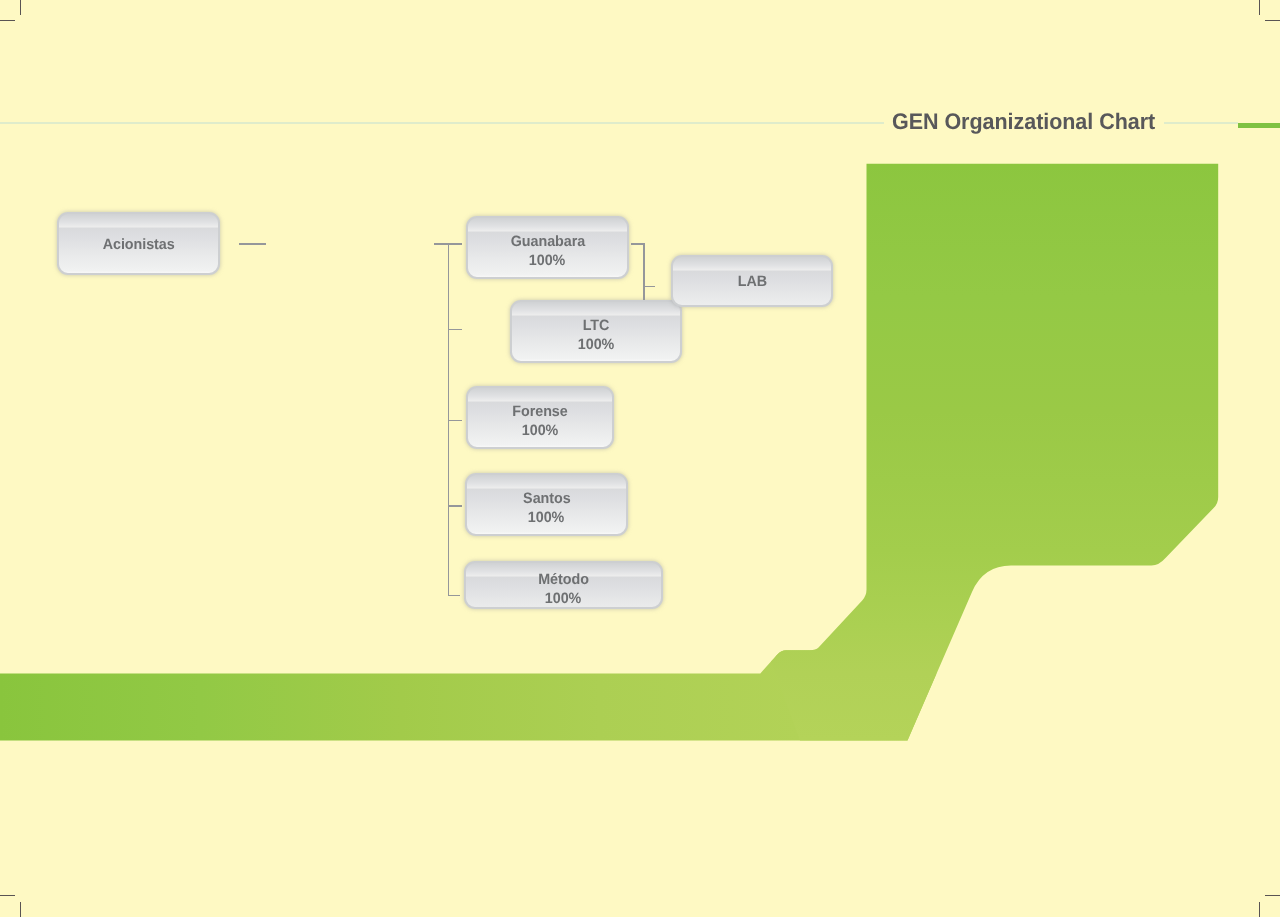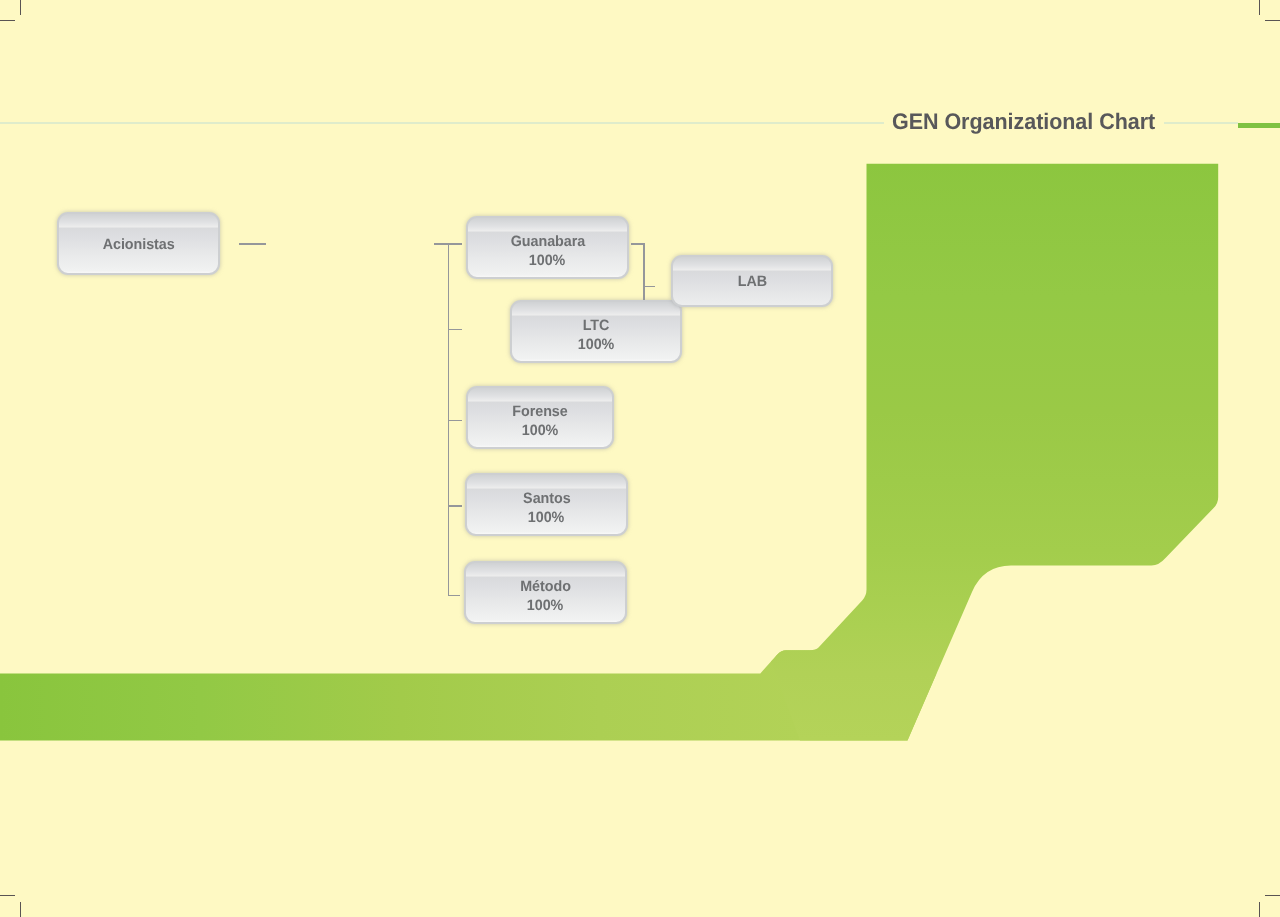--- a/index.html
+++ b/index.html
@@ -151,7 +151,7 @@
       <div class="node-label">100%</div>
     </div>
   </div>
-  <div class="node" style="left:464px;top:561px;width:163px;height:63px;">
+  <div class="node" style="left:464px;top:561px;width:163px;height:48px;padding-left:36px;">
     <div class="node-in">
       <div class="node-label">Método</div>
       <div class="node-label">100%</div>

